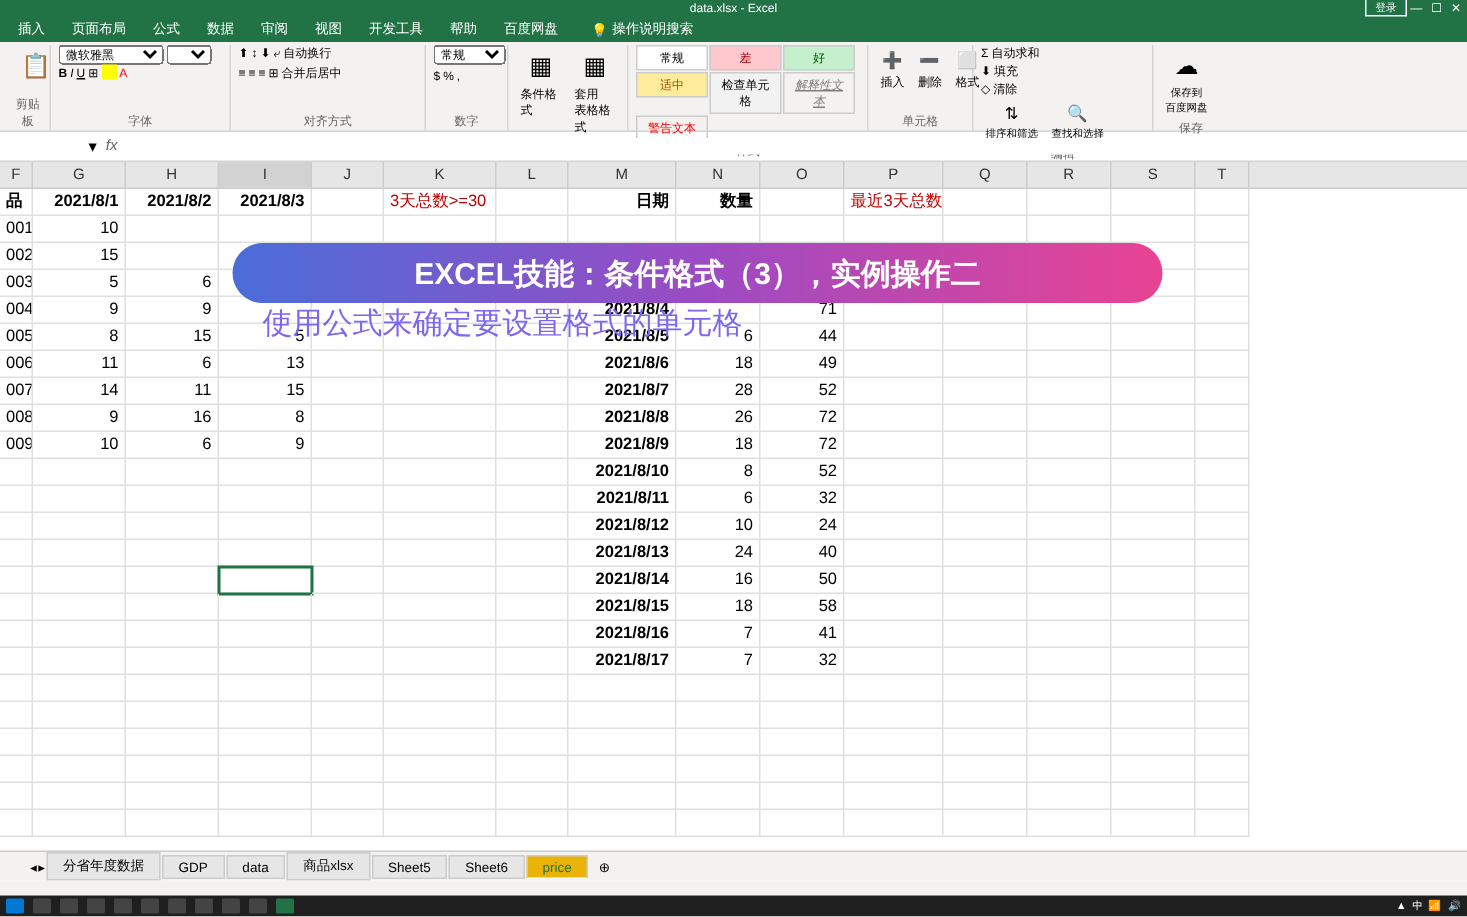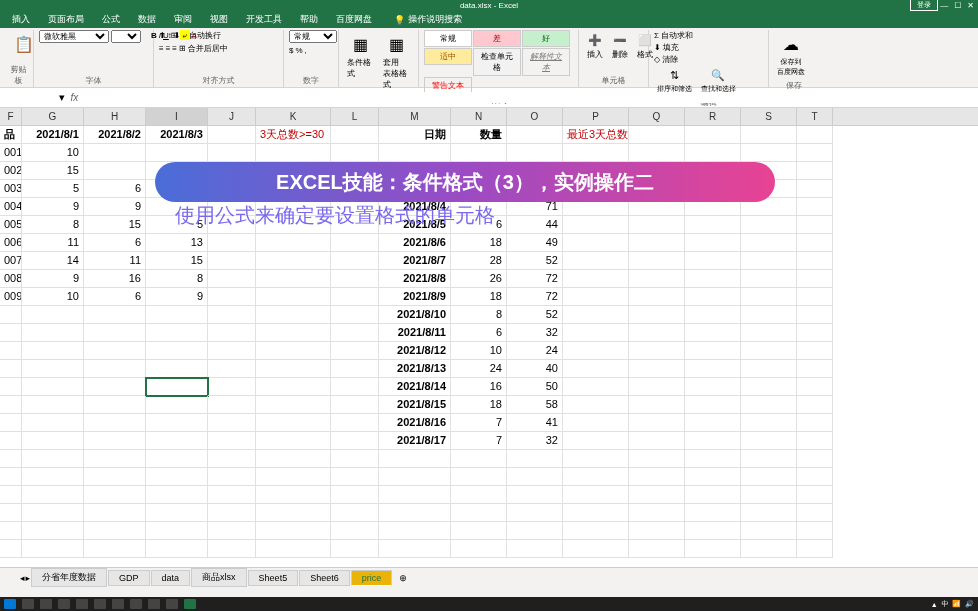--- a/index.html
+++ b/index.html
@@ -131,7 +131,7 @@
   </div>
 
   <div class="ribbon-group" style="width:120px">
-    <div class="content" style="flex-direction:row;gap:10px">
+    <div class="content" style="flex-direction:column;gap:0">
       <div class="mini-row">
         <select style="width:70px;font-size:8px"><option>微软雅黑</option></select>
         <select style="width:30px;font-size:8px"><option></option></select>

